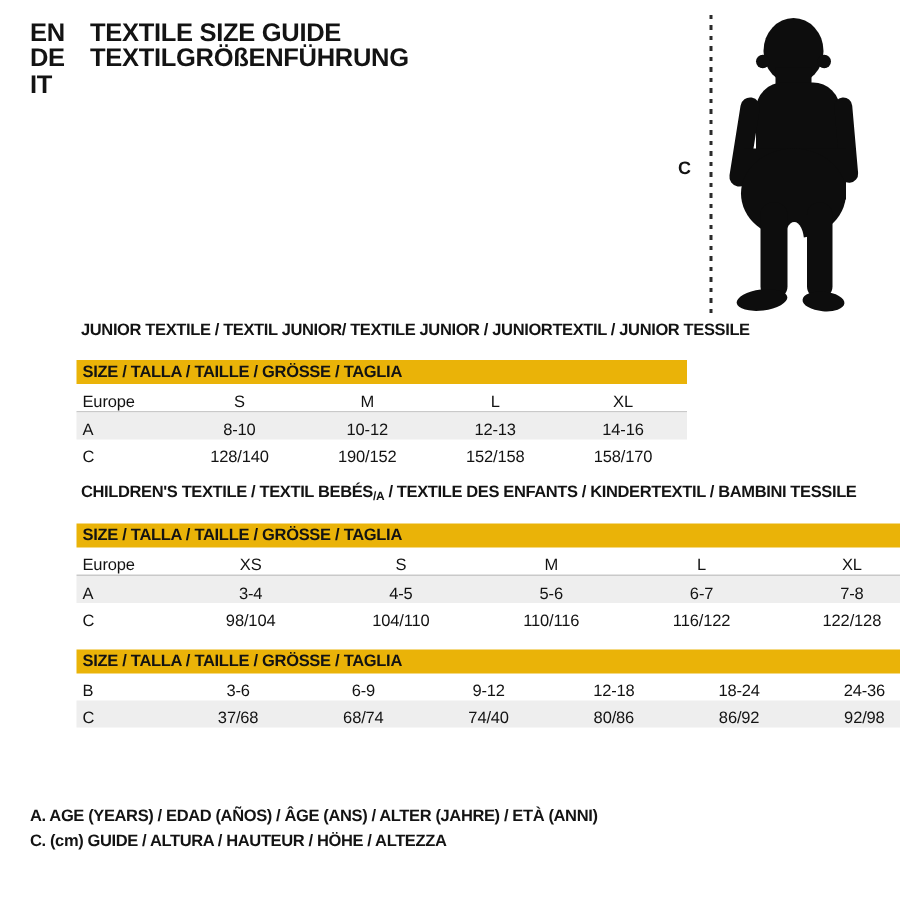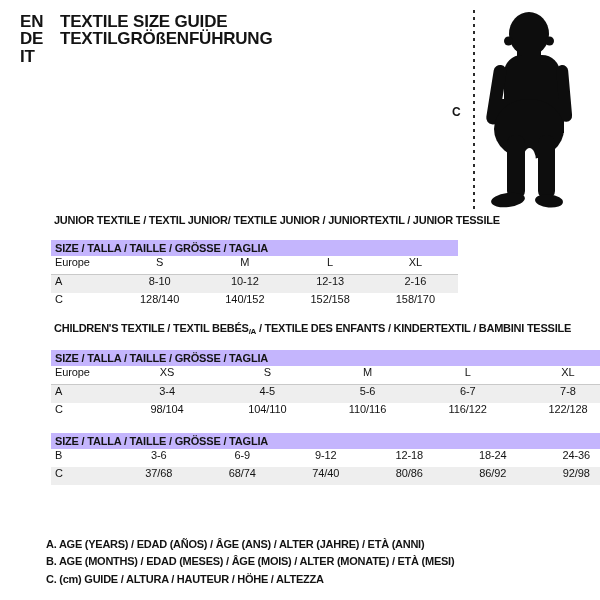--- a/index.html
+++ b/index.html
@@ -27,7 +27,7 @@
   .s1 .tbl{margin-top:12px;}
   .s2 .tbl{margin-top:11px;}
   .s3 .tbl{margin-top:5px;}
-  .size-bar{height:16px;background:#c4b5fd;display:flex;align-items:center;
+  .size-bar{height:16px;background:#eab308;display:flex;align-items:center;
             padding-left:4px;font-size:11px;font-weight:700;letter-spacing:-0.2px;}
   .trow{display:flex;height:18px;align-items:flex-start;font-size:11px;letter-spacing:-0.1px;}
   .trow.hdr{border-bottom:1px solid #c9c9c9;}

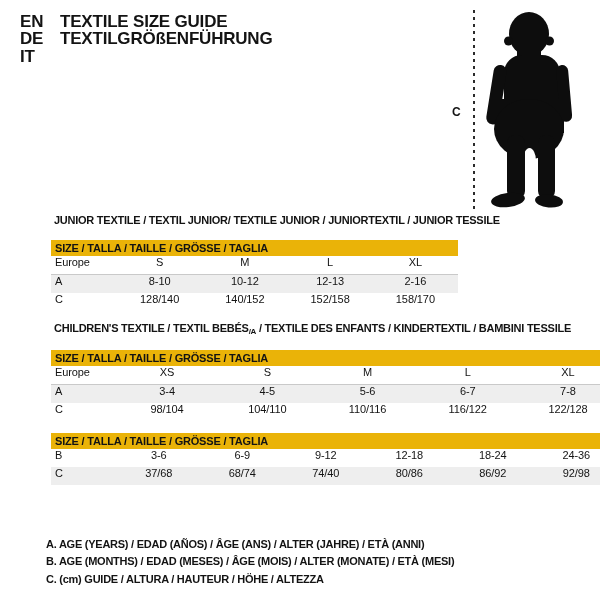--- a/index.html
+++ b/index.html
@@ -29,7 +29,7 @@
   .s3 .tbl{margin-top:5px;}
   .size-bar{height:16px;background:#eab308;display:flex;align-items:center;
             padding-left:4px;font-size:11px;font-weight:700;letter-spacing:-0.2px;}
-  .trow{display:flex;height:18px;align-items:flex-start;font-size:11px;letter-spacing:-0.1px;}
+  .trow{display:flex;height:18px;align-items:flex-end;font-size:11px;letter-spacing:-0.1px;}
   .trow.hdr{border-bottom:1px solid #c9c9c9;}
   .trow.shaded{background:#eeeeee;}
   .tlabel{width:62px;padding-left:4px;}

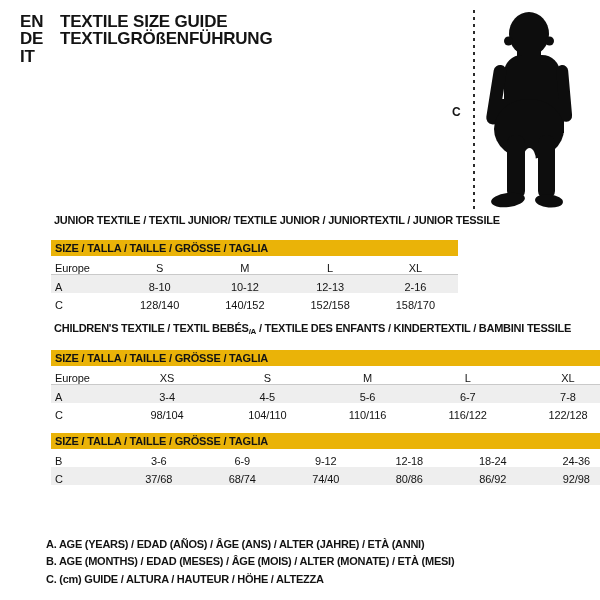--- a/index.html
+++ b/index.html
@@ -101,7 +101,7 @@
             <div class="tcell">8-10</div>
             <div class="tcell">10-12</div>
             <div class="tcell">12-13</div>
-            <div class="tcell">2-16</div>
+            <div class="tcell">14-16</div>
           </div>
           <div class="trow">
             <div class="tlabel">C</div>

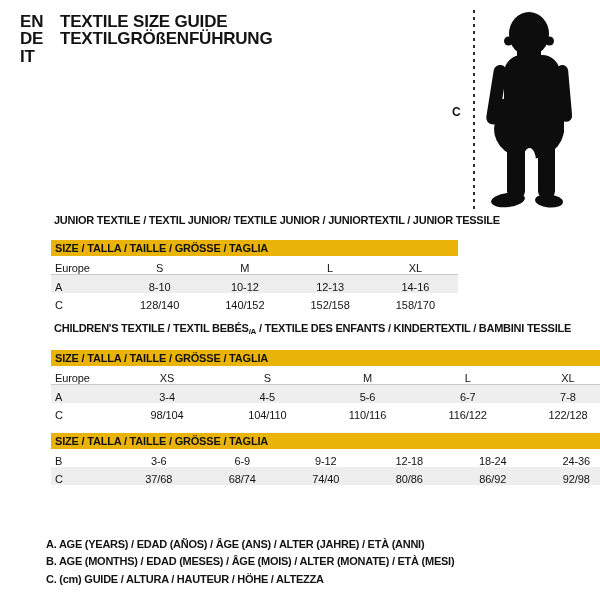--- a/index.html
+++ b/index.html
@@ -106,7 +106,7 @@
           <div class="trow">
             <div class="tlabel">C</div>
             <div class="tcell">128/140</div>
-            <div class="tcell">140/152</div>
+            <div class="tcell">190/152</div>
             <div class="tcell">152/158</div>
             <div class="tcell">158/170</div>
           </div>

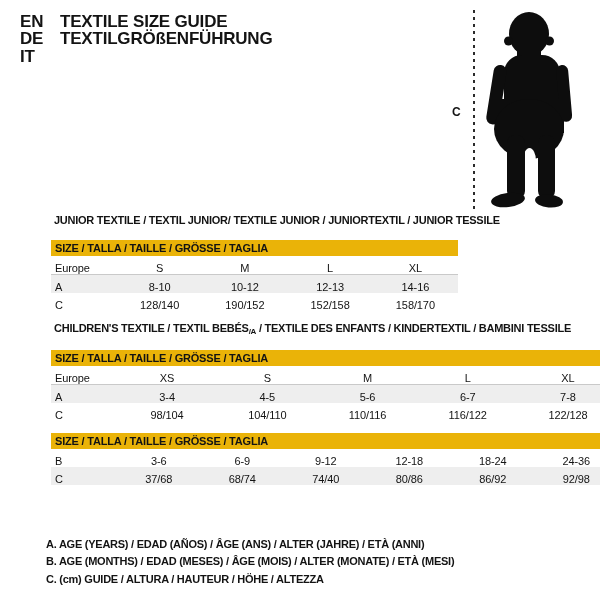--- a/index.html
+++ b/index.html
@@ -37,7 +37,7 @@
   .subscript{font-size:8px;vertical-align:-2px;}
 
   
-  .legend{position:absolute;left:20px;top:535px;font-weight:700;font-size:11px;letter-spacing:-0.25px;margin-left:26px;}
+  .legend{position:absolute;left:20px;top:535px;font-weight:700;font-size:11px;letter-spacing:-0.25px;}
   .legend .legend-line{height:17.5px;display:flex;align-items:center;white-space:nowrap;}
 </style>
 </head>

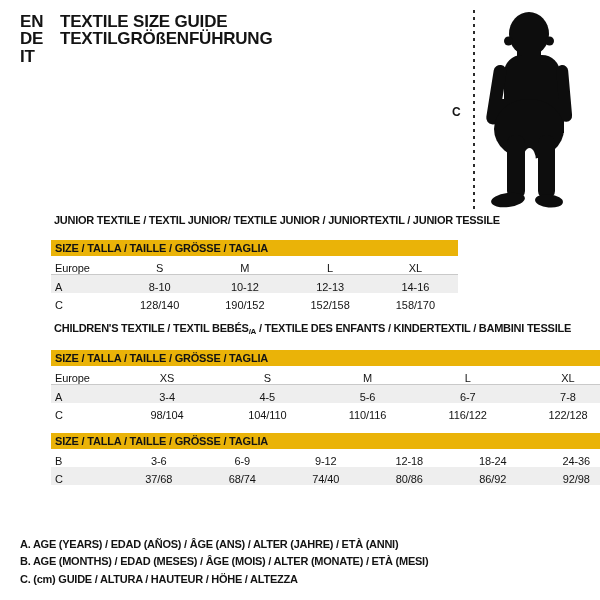--- a/index.html
+++ b/index.html
@@ -177,7 +177,6 @@
 
   <div class="legend">
     <div class="legend-line">A. AGE (YEARS) / EDAD (AÑOS) / ÂGE (ANS) / ALTER (JAHRE) / ETÀ (ANNI)</div>
-    <div class="legend-line">B. AGE (MONTHS) / EDAD (MESES) / ÂGE (MOIS) / ALTER (MONATE) / ETÀ (MESI)</div>
     <div class="legend-line">C. (cm) GUIDE / ALTURA / HAUTEUR / HÖHE / ALTEZZA</div>
   </div>
 

